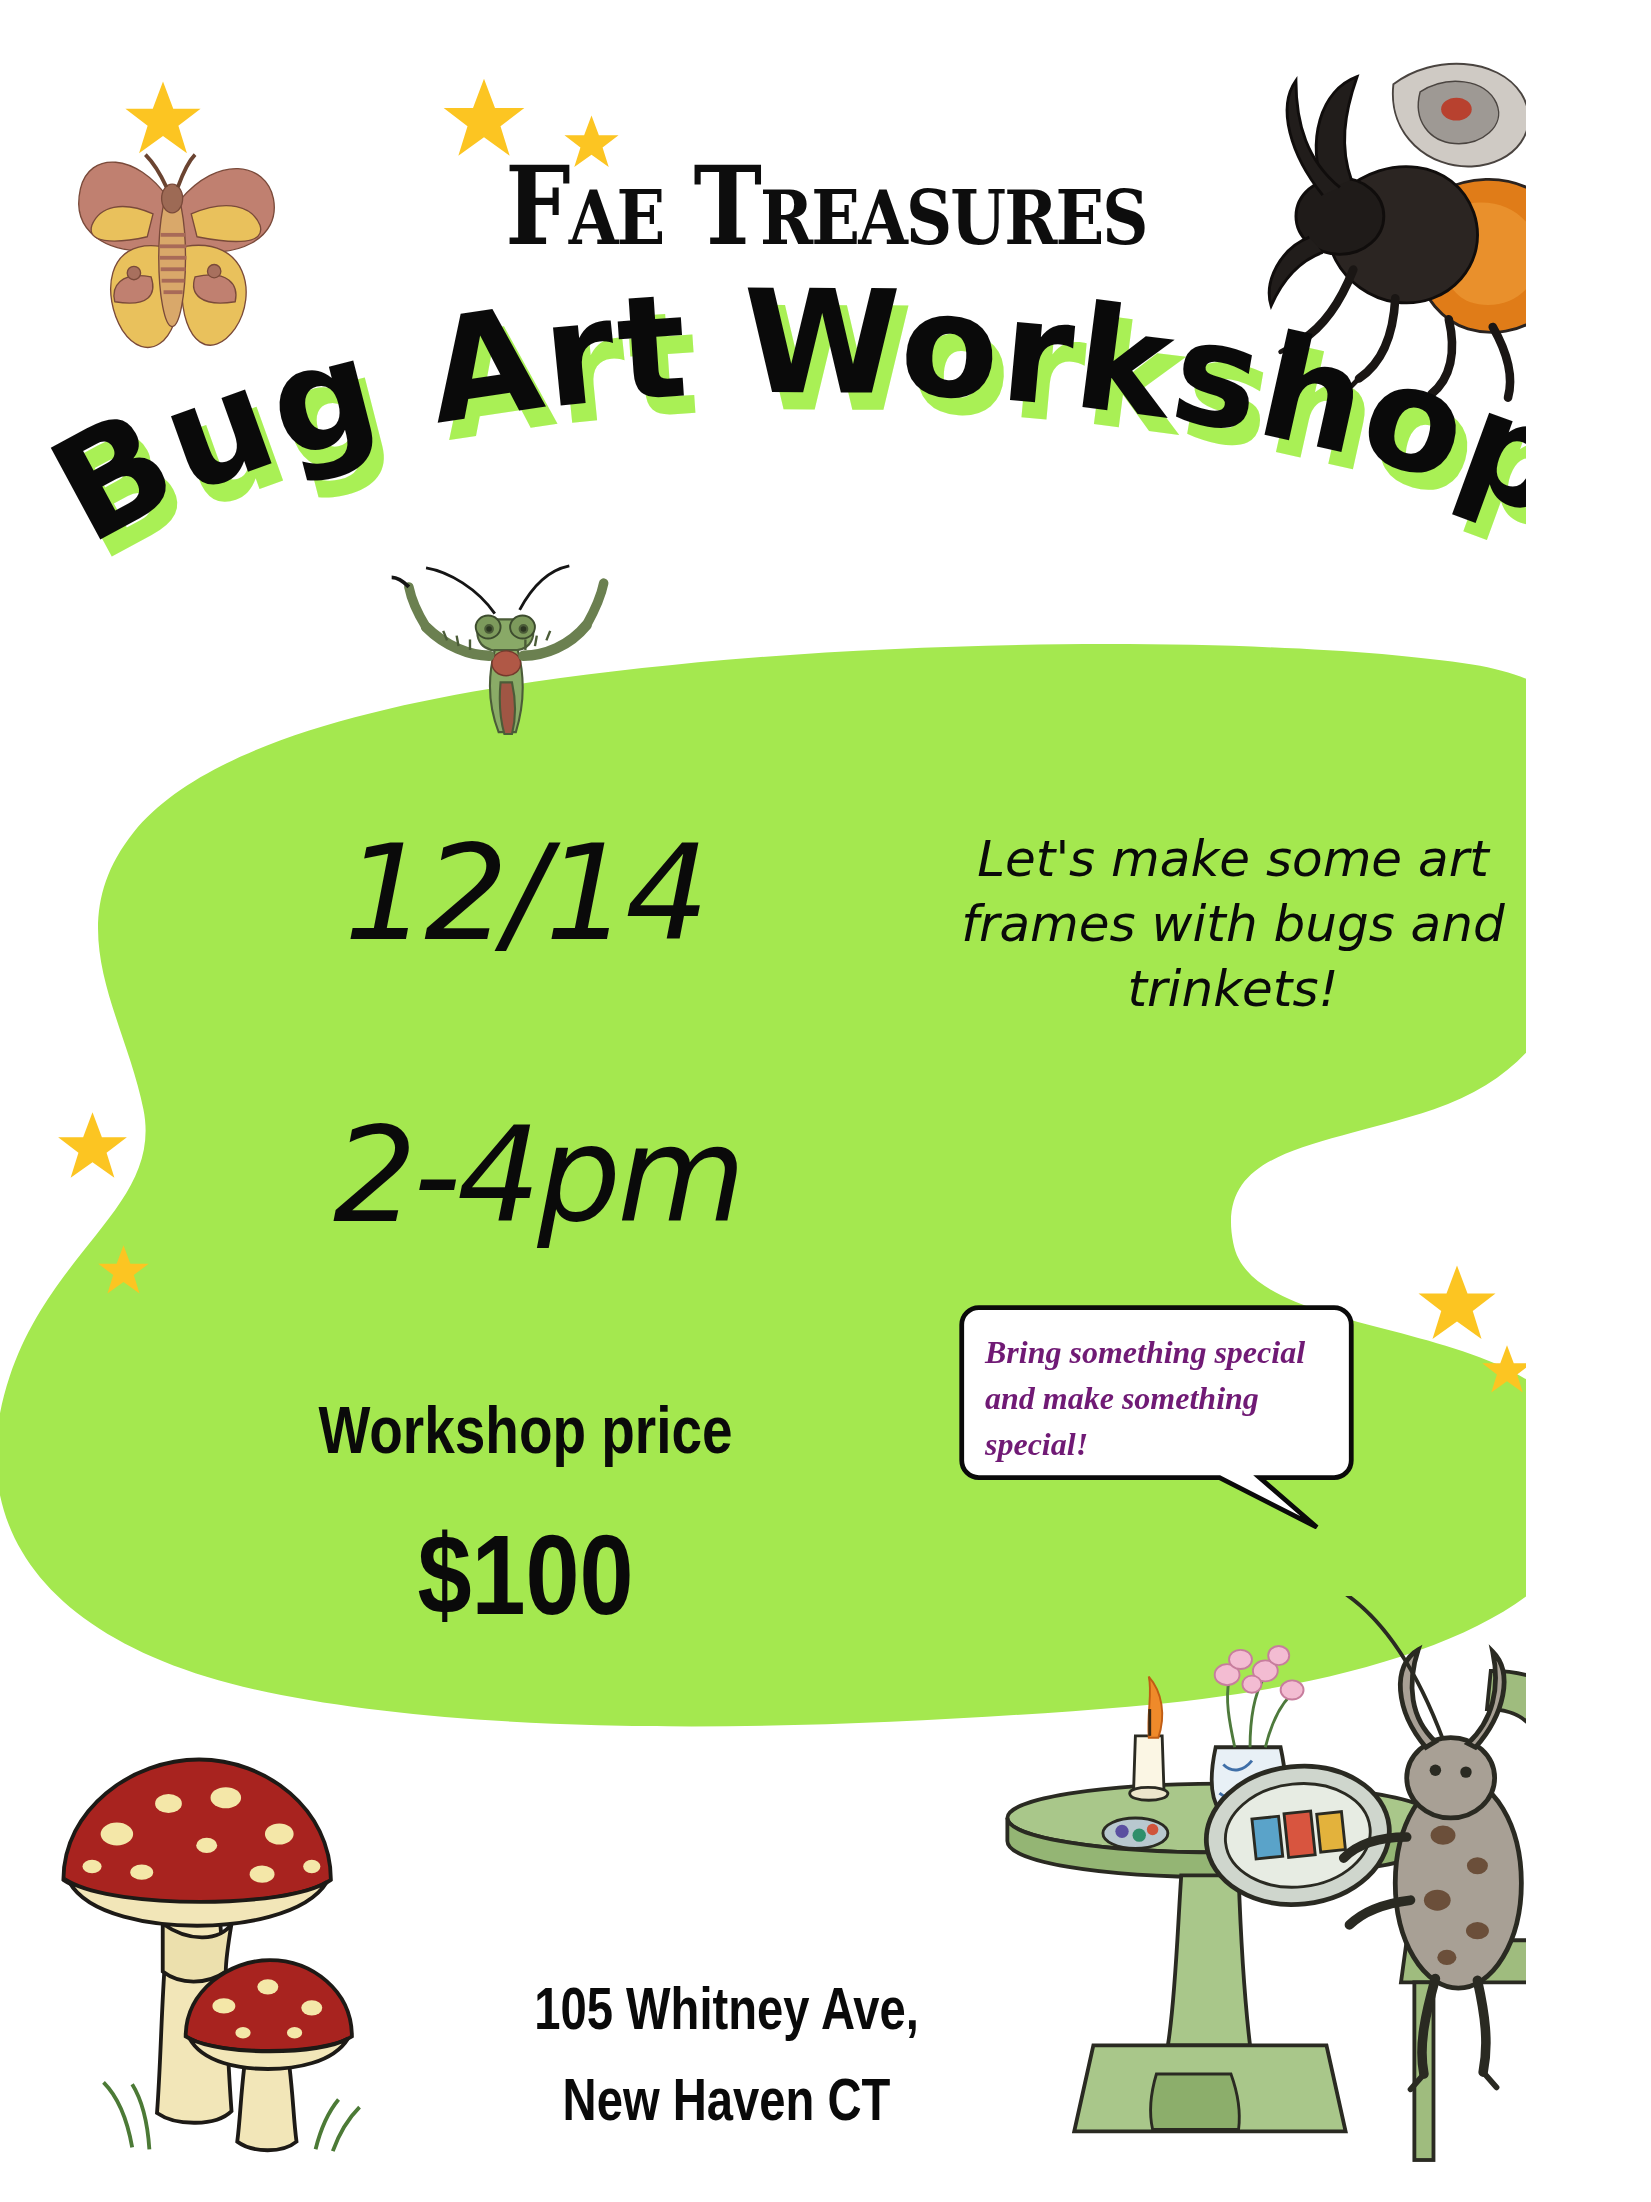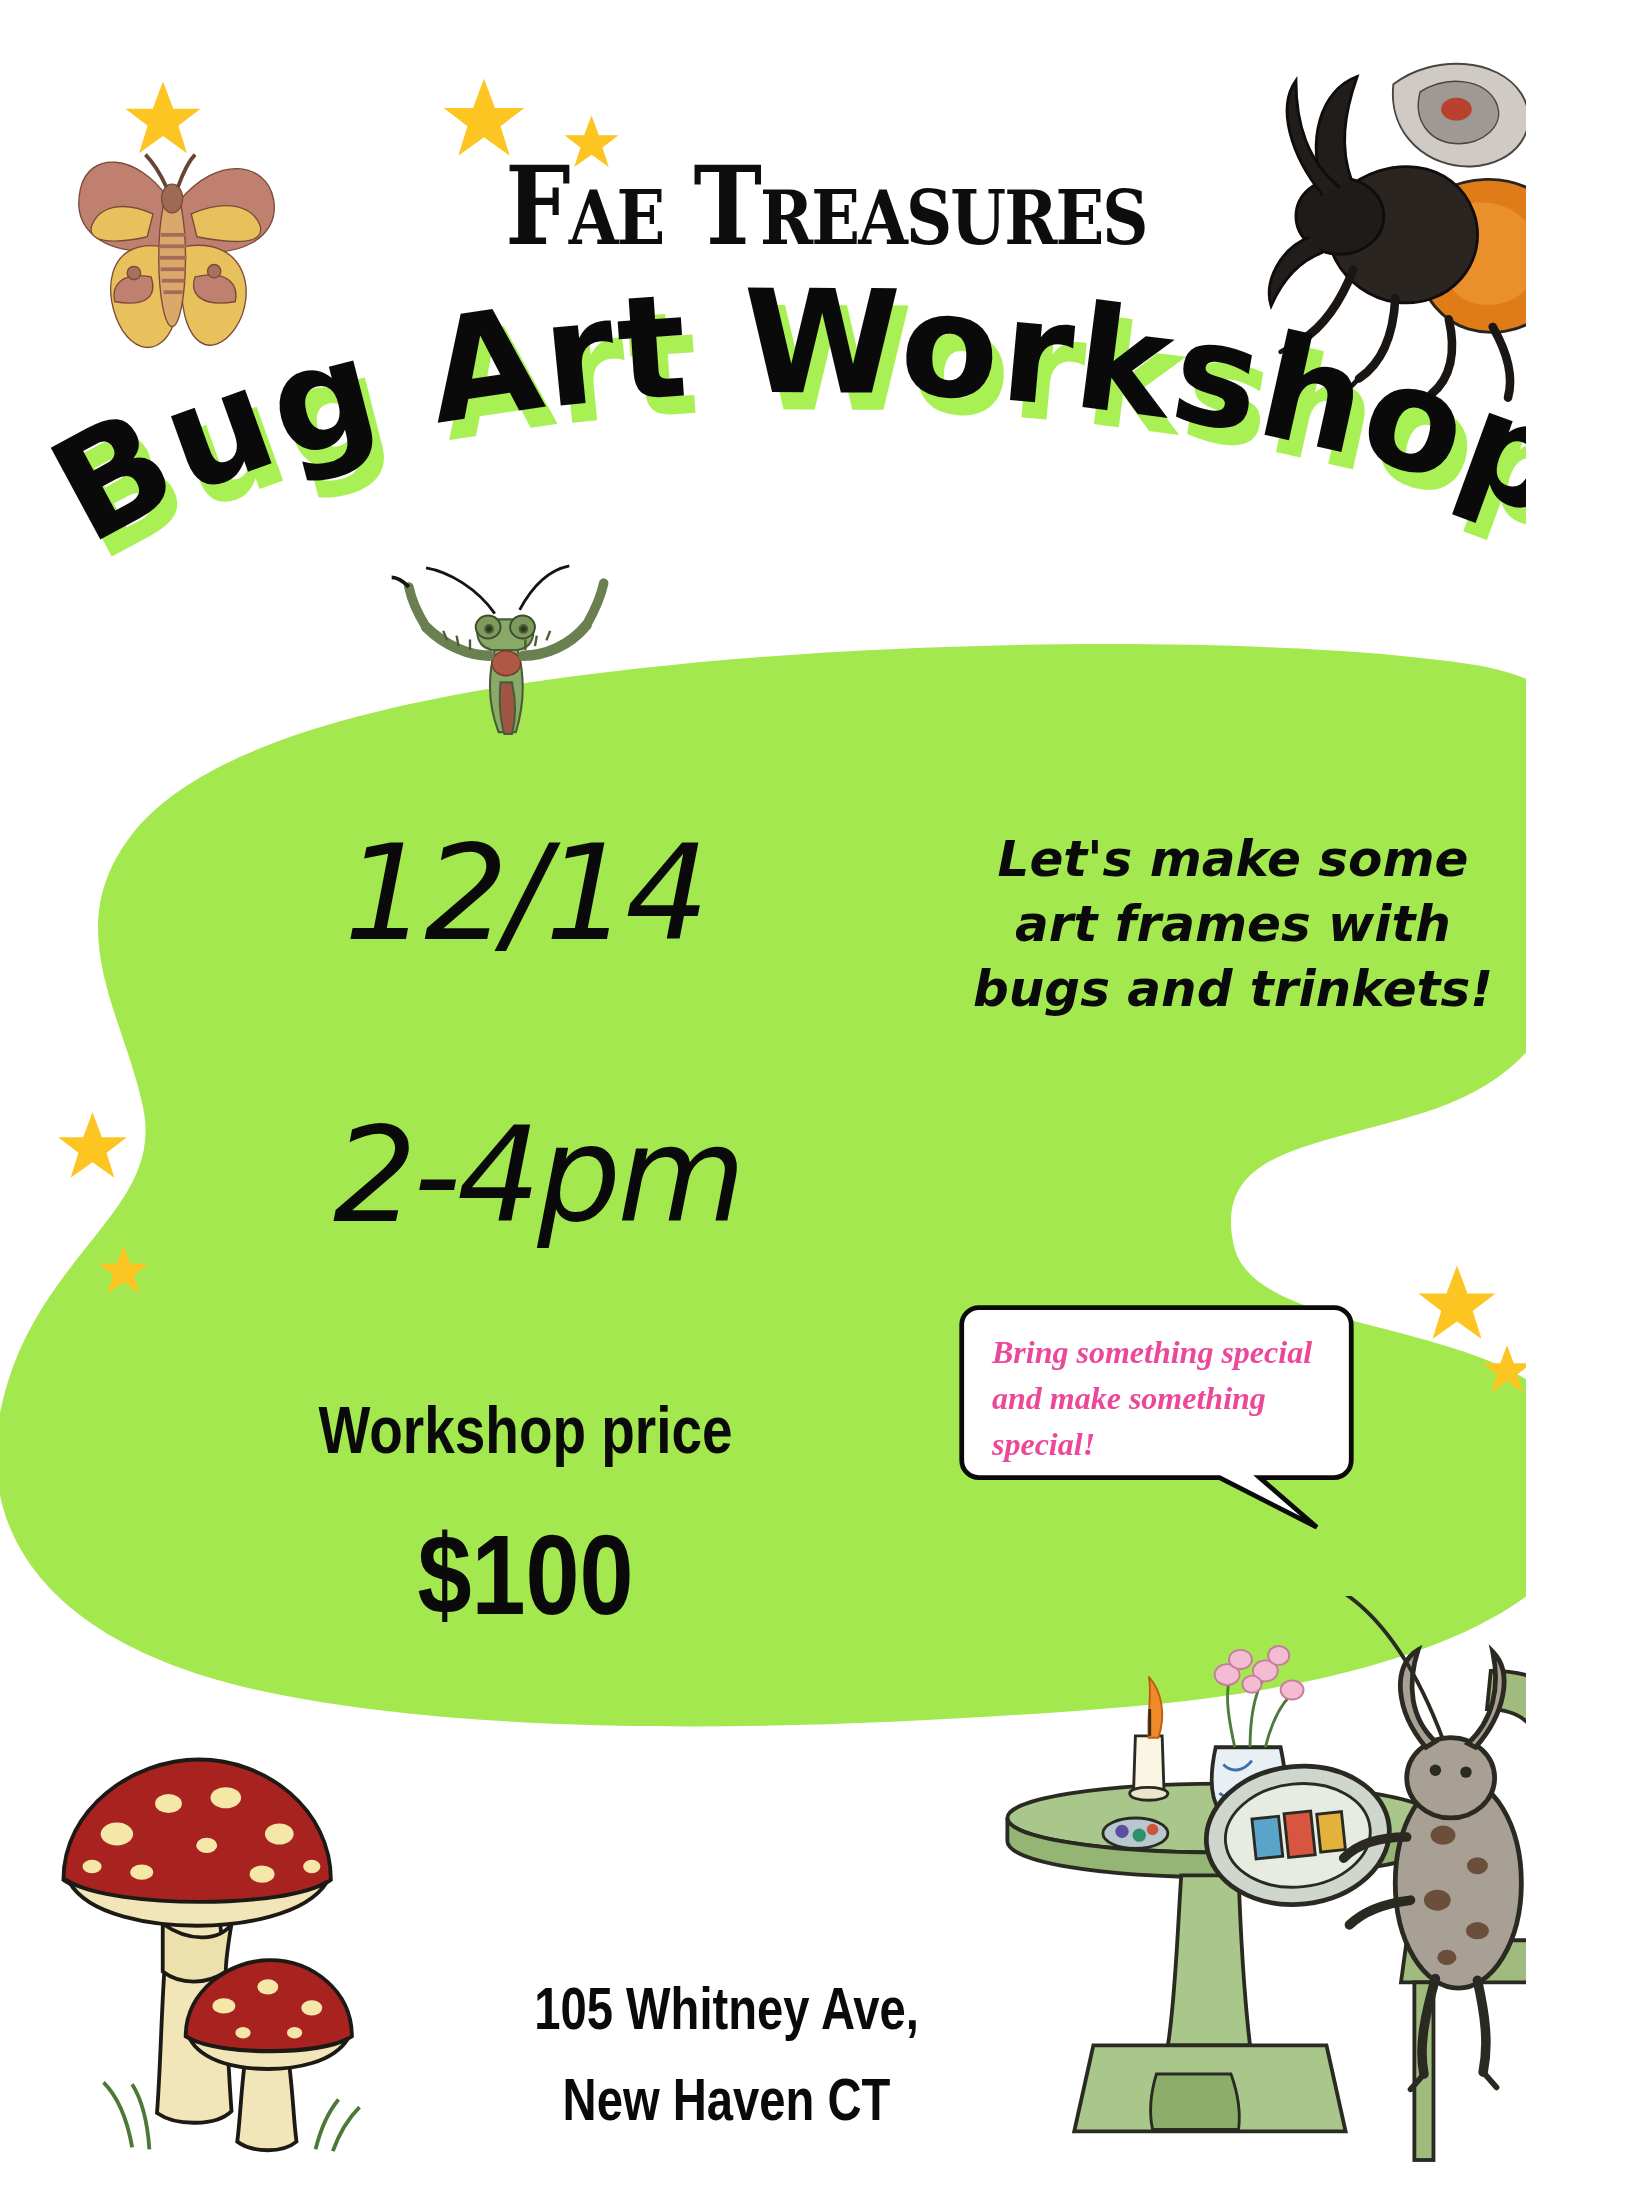--- a/index.html
+++ b/index.html
@@ -41,7 +41,7 @@
   
   .blurb{
     position:absolute;left:956px;top:827px;width:554px;
-    font-family:"DejaVu Sans",sans-serif;font-weight:bold;font-style:italic;
+    font-family:"DejaVu Sans",sans-serif;font-weight:normal;font-style:italic;
     font-size:50px;line-height:1.30;color:#0a0a0a;text-align:center;
   }
 

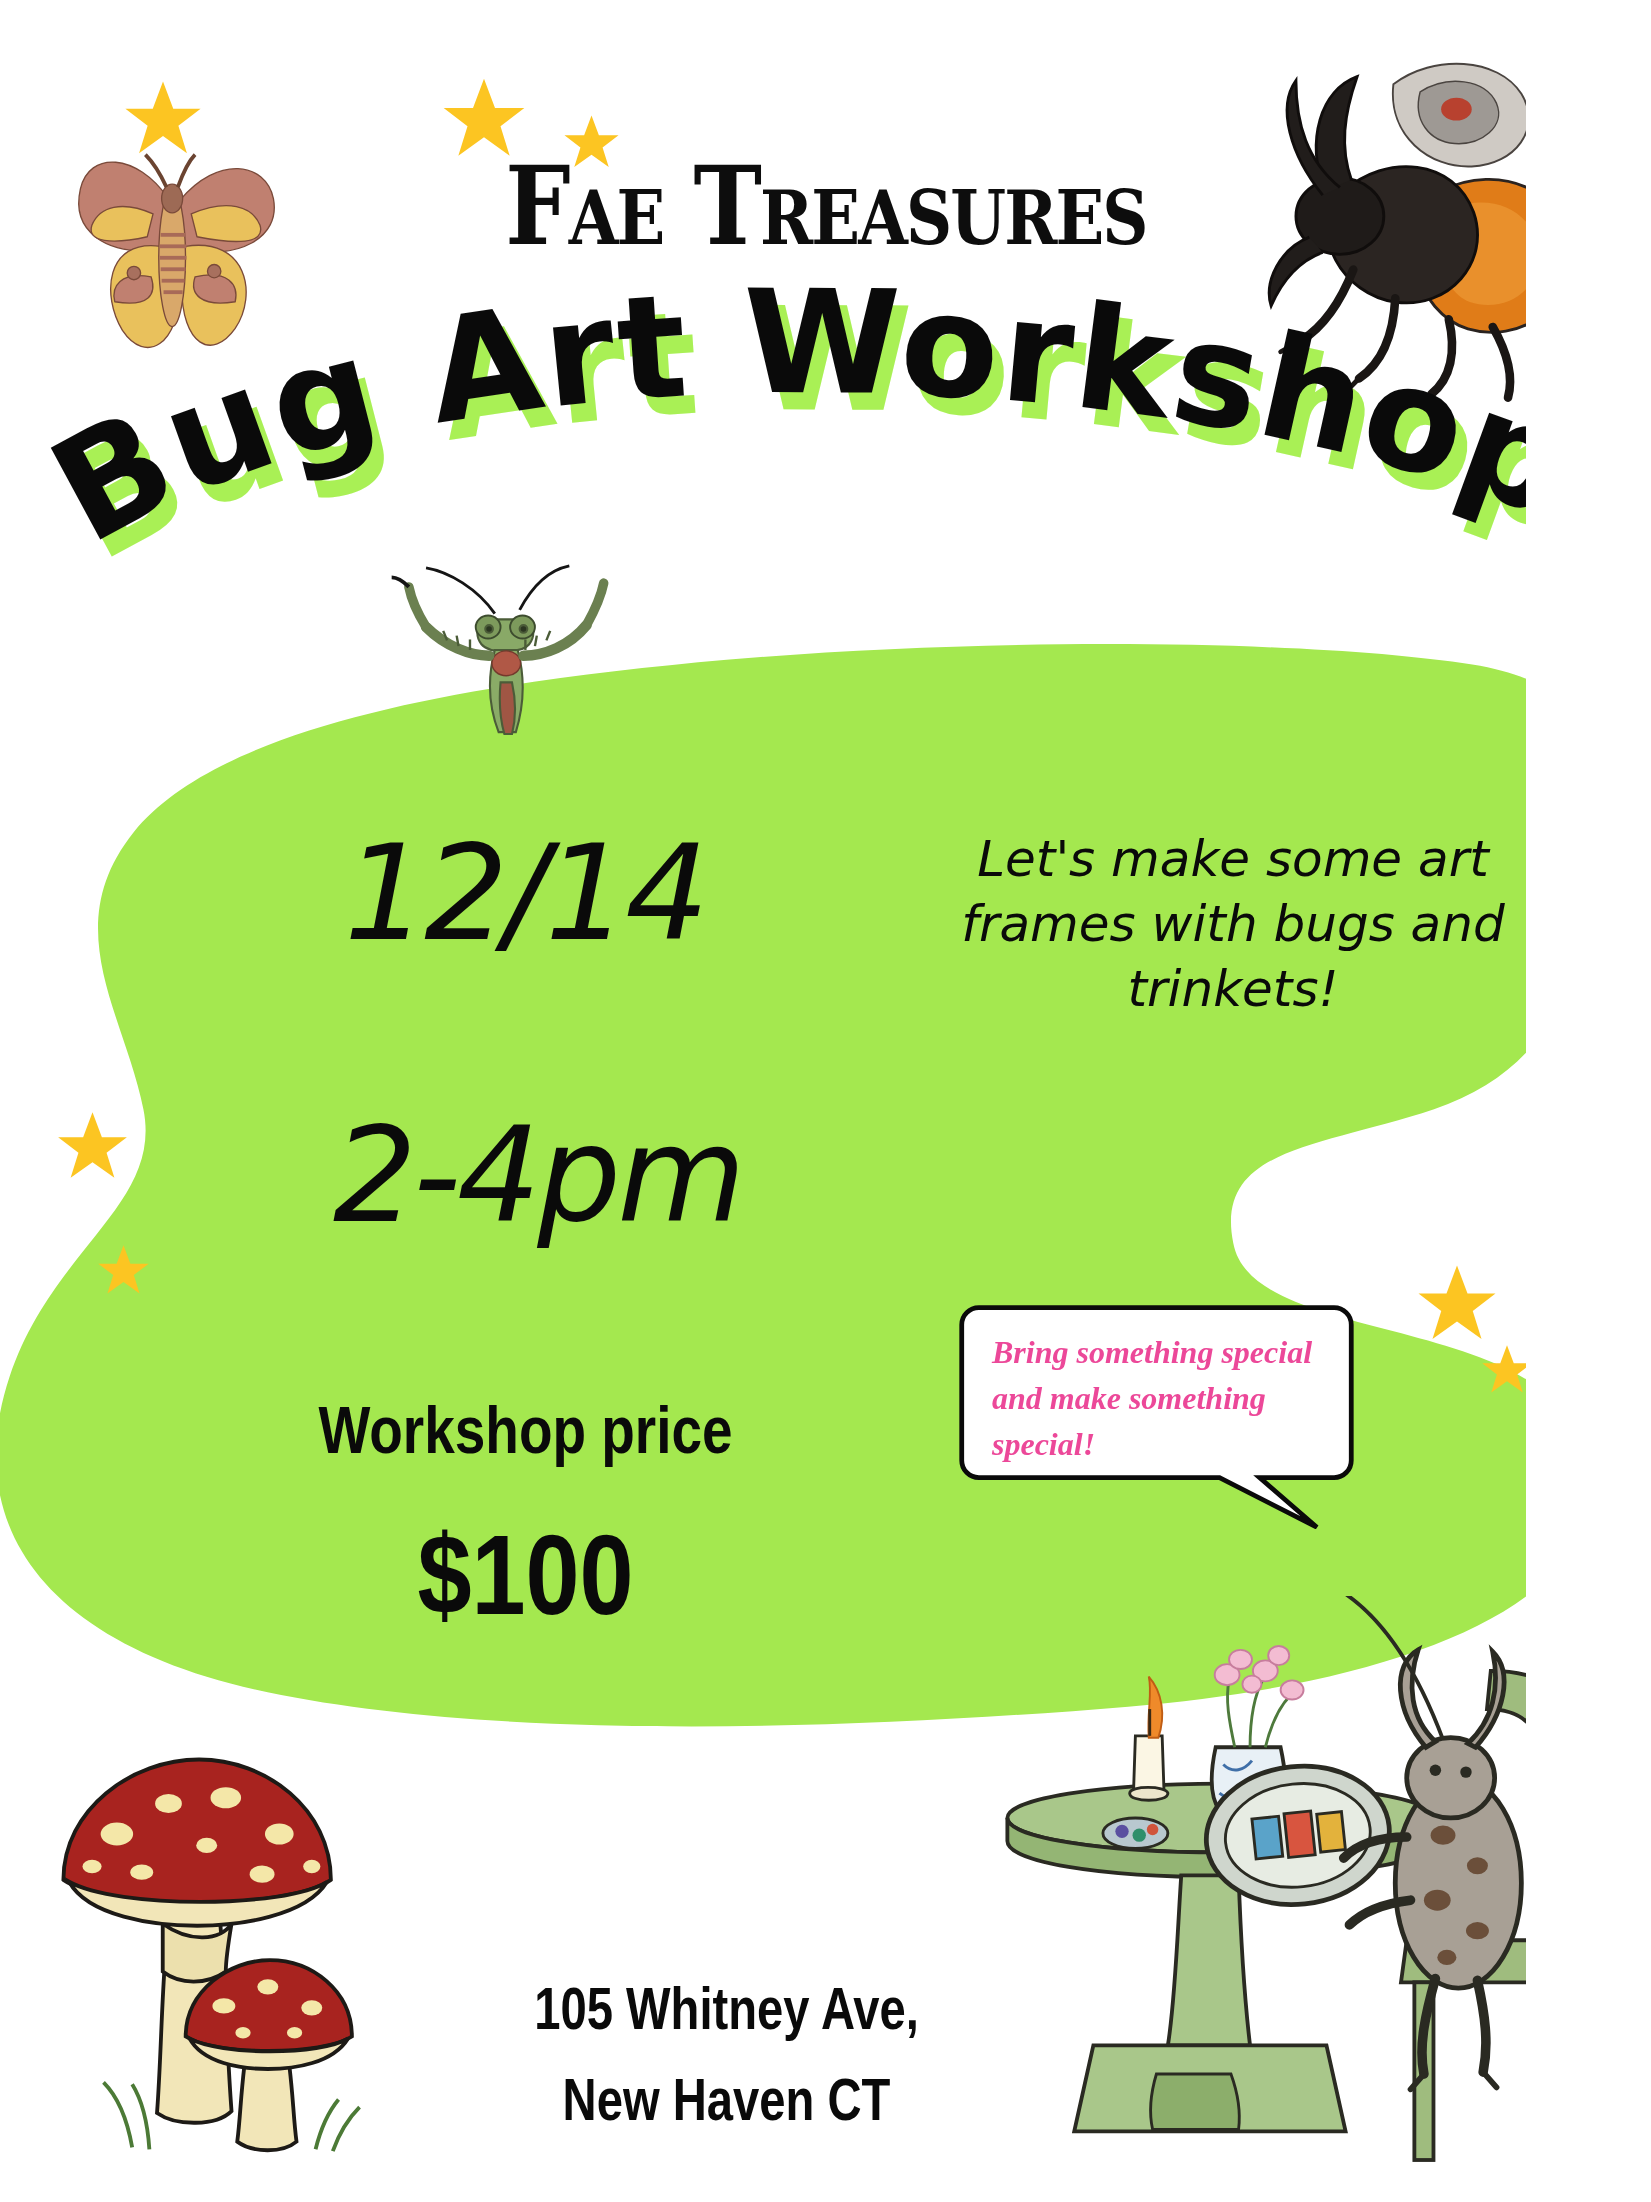--- a/index.html
+++ b/index.html
@@ -65,9 +65,9 @@
   }
   .bubble .bg{position:absolute;inset:0;}
   .bubble .txt{
-    position:absolute;left:36px;top:29px;width:325px;
+    position:absolute;left:29px;top:29px;width:325px;
     font-family:"Liberation Serif",serif;font-weight:bold;font-style:italic;
-    font-size:32px;line-height:1.44;color:#ec4899;
+    font-size:32px;line-height:1.44;color:#701a75;
   }
 
   

